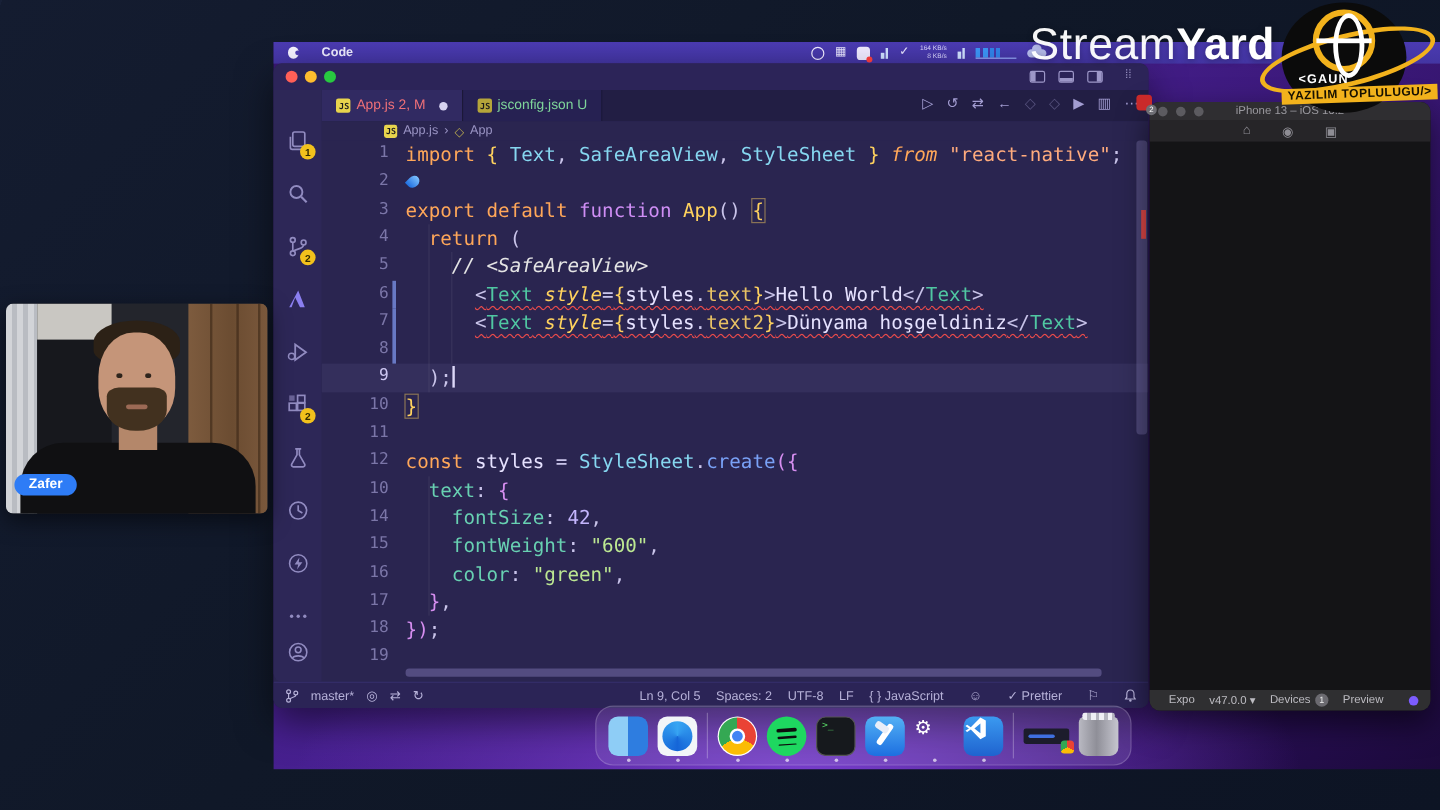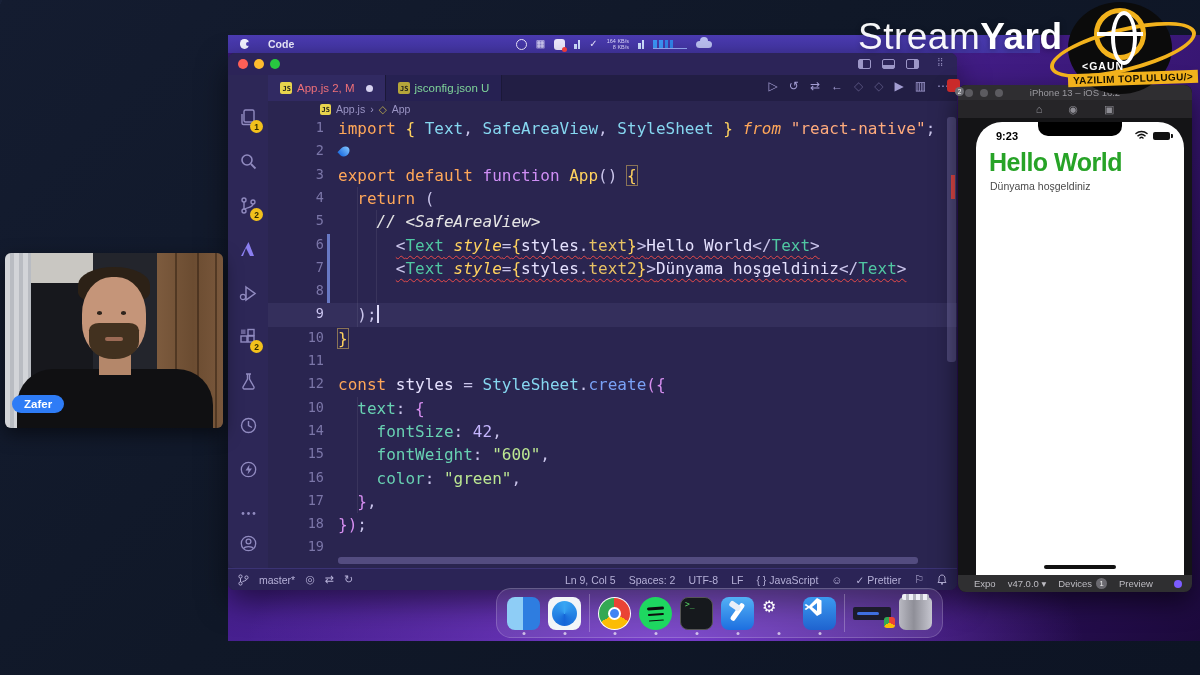--- a/index.html
+++ b/index.html
@@ -19,7 +19,7 @@
       linear-gradient(135deg,#3a1775 0%, #472090 40%, #2e1060 78%, #1c0a3c 100%); }
 
   
-  #menubar { left:0; top:0; width:812px; height:18px;
+  #menubar { left:0; top:0; width:972px; height:18px;
     background:linear-gradient(#4b3bb2,#4335a2); display:flex; align-items:center;
     font-size:10.5px; color:#eceafd; padding:0 8px; }
   .apple { width:9px; height:10px; background:#f4f2ff; border-radius:45% 45% 48% 48%; margin:0 10px 0 4px; position:relative; }

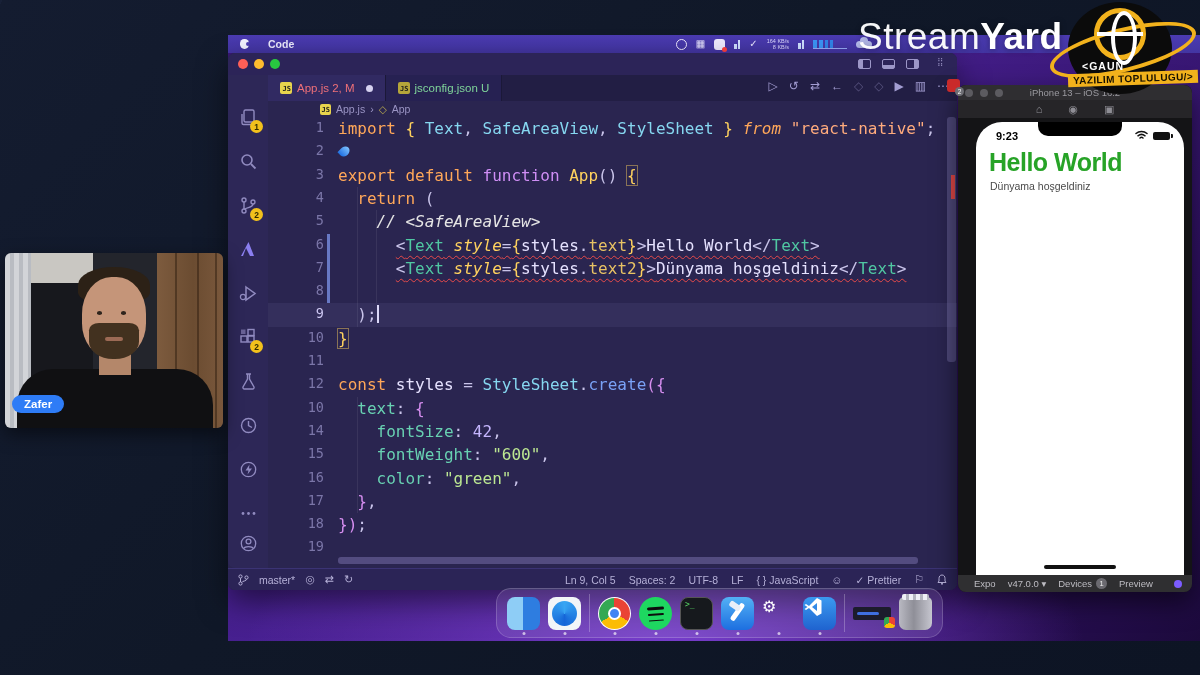--- a/index.html
+++ b/index.html
@@ -461,17 +461,6 @@
       <span>◉</span>
       <span>▣</span>
     </div>
-    <div class="abs" id="phone">
-      <div class="abs" id="notch"></div>
-      <div class="abs" id="ptime">9:23</div>
-      <svg class="abs" style="right:36px;top:8px" width="13" height="10" viewBox="0 0 13 10">
-          <path d="M1 3.5 C4 .8 9 .8 12 3.5 M3 5.8 C5.2 4 7.8 4 10 5.8 M5 8 C5.9 7.2 7.1 7.2 8 8" fill="none" stroke="#111" stroke-width="1.5" stroke-linecap="round"></path>
-        </svg>
-      <span class="abs batt"></span>
-      <div class="abs" id="hello">Hello World</div>
-      <div class="abs" id="sub">Dünyama hoşgeldiniz</div>
-      <div class="abs" id="homebar"></div>
-    </div>
     <div class="abs" id="expobar">
       <span>Expo</span>
       <span>v47.0.0 ▾</span>

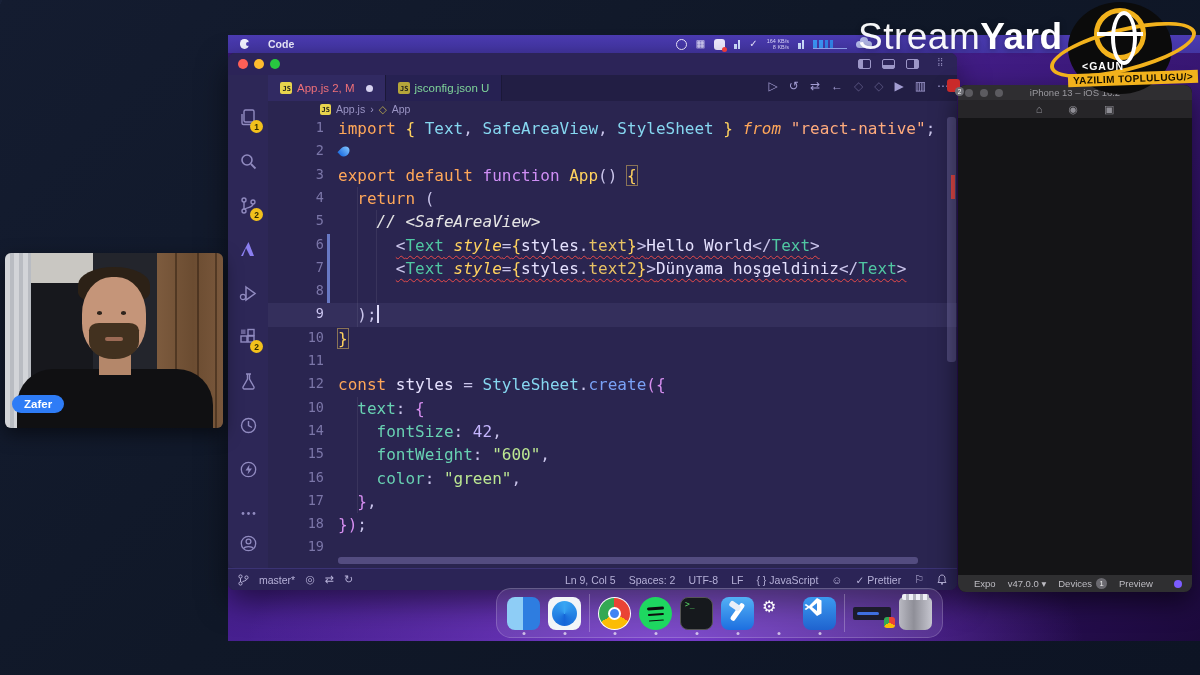--- a/index.html
+++ b/index.html
@@ -90,7 +90,7 @@
 
   
   #statusbar { left:0; top:515px; width:729px; height:22px; background:#2b2456; border-top:1px solid #3b3374; border-radius:0 0 7px 7px; display:flex; align-items:center; font-size:10.5px; color:#b6b1d8; padding:0 10px; }
-  #status-right { margin-left:auto; display:flex; align-items:center; gap:13px; }
+  #status-right { margin-left:auto; display:flex; align-items:center; gap:21px; }
   #status-left { display:flex; align-items:center; gap:10px; }
   .sic { font-size:11px; }
 

